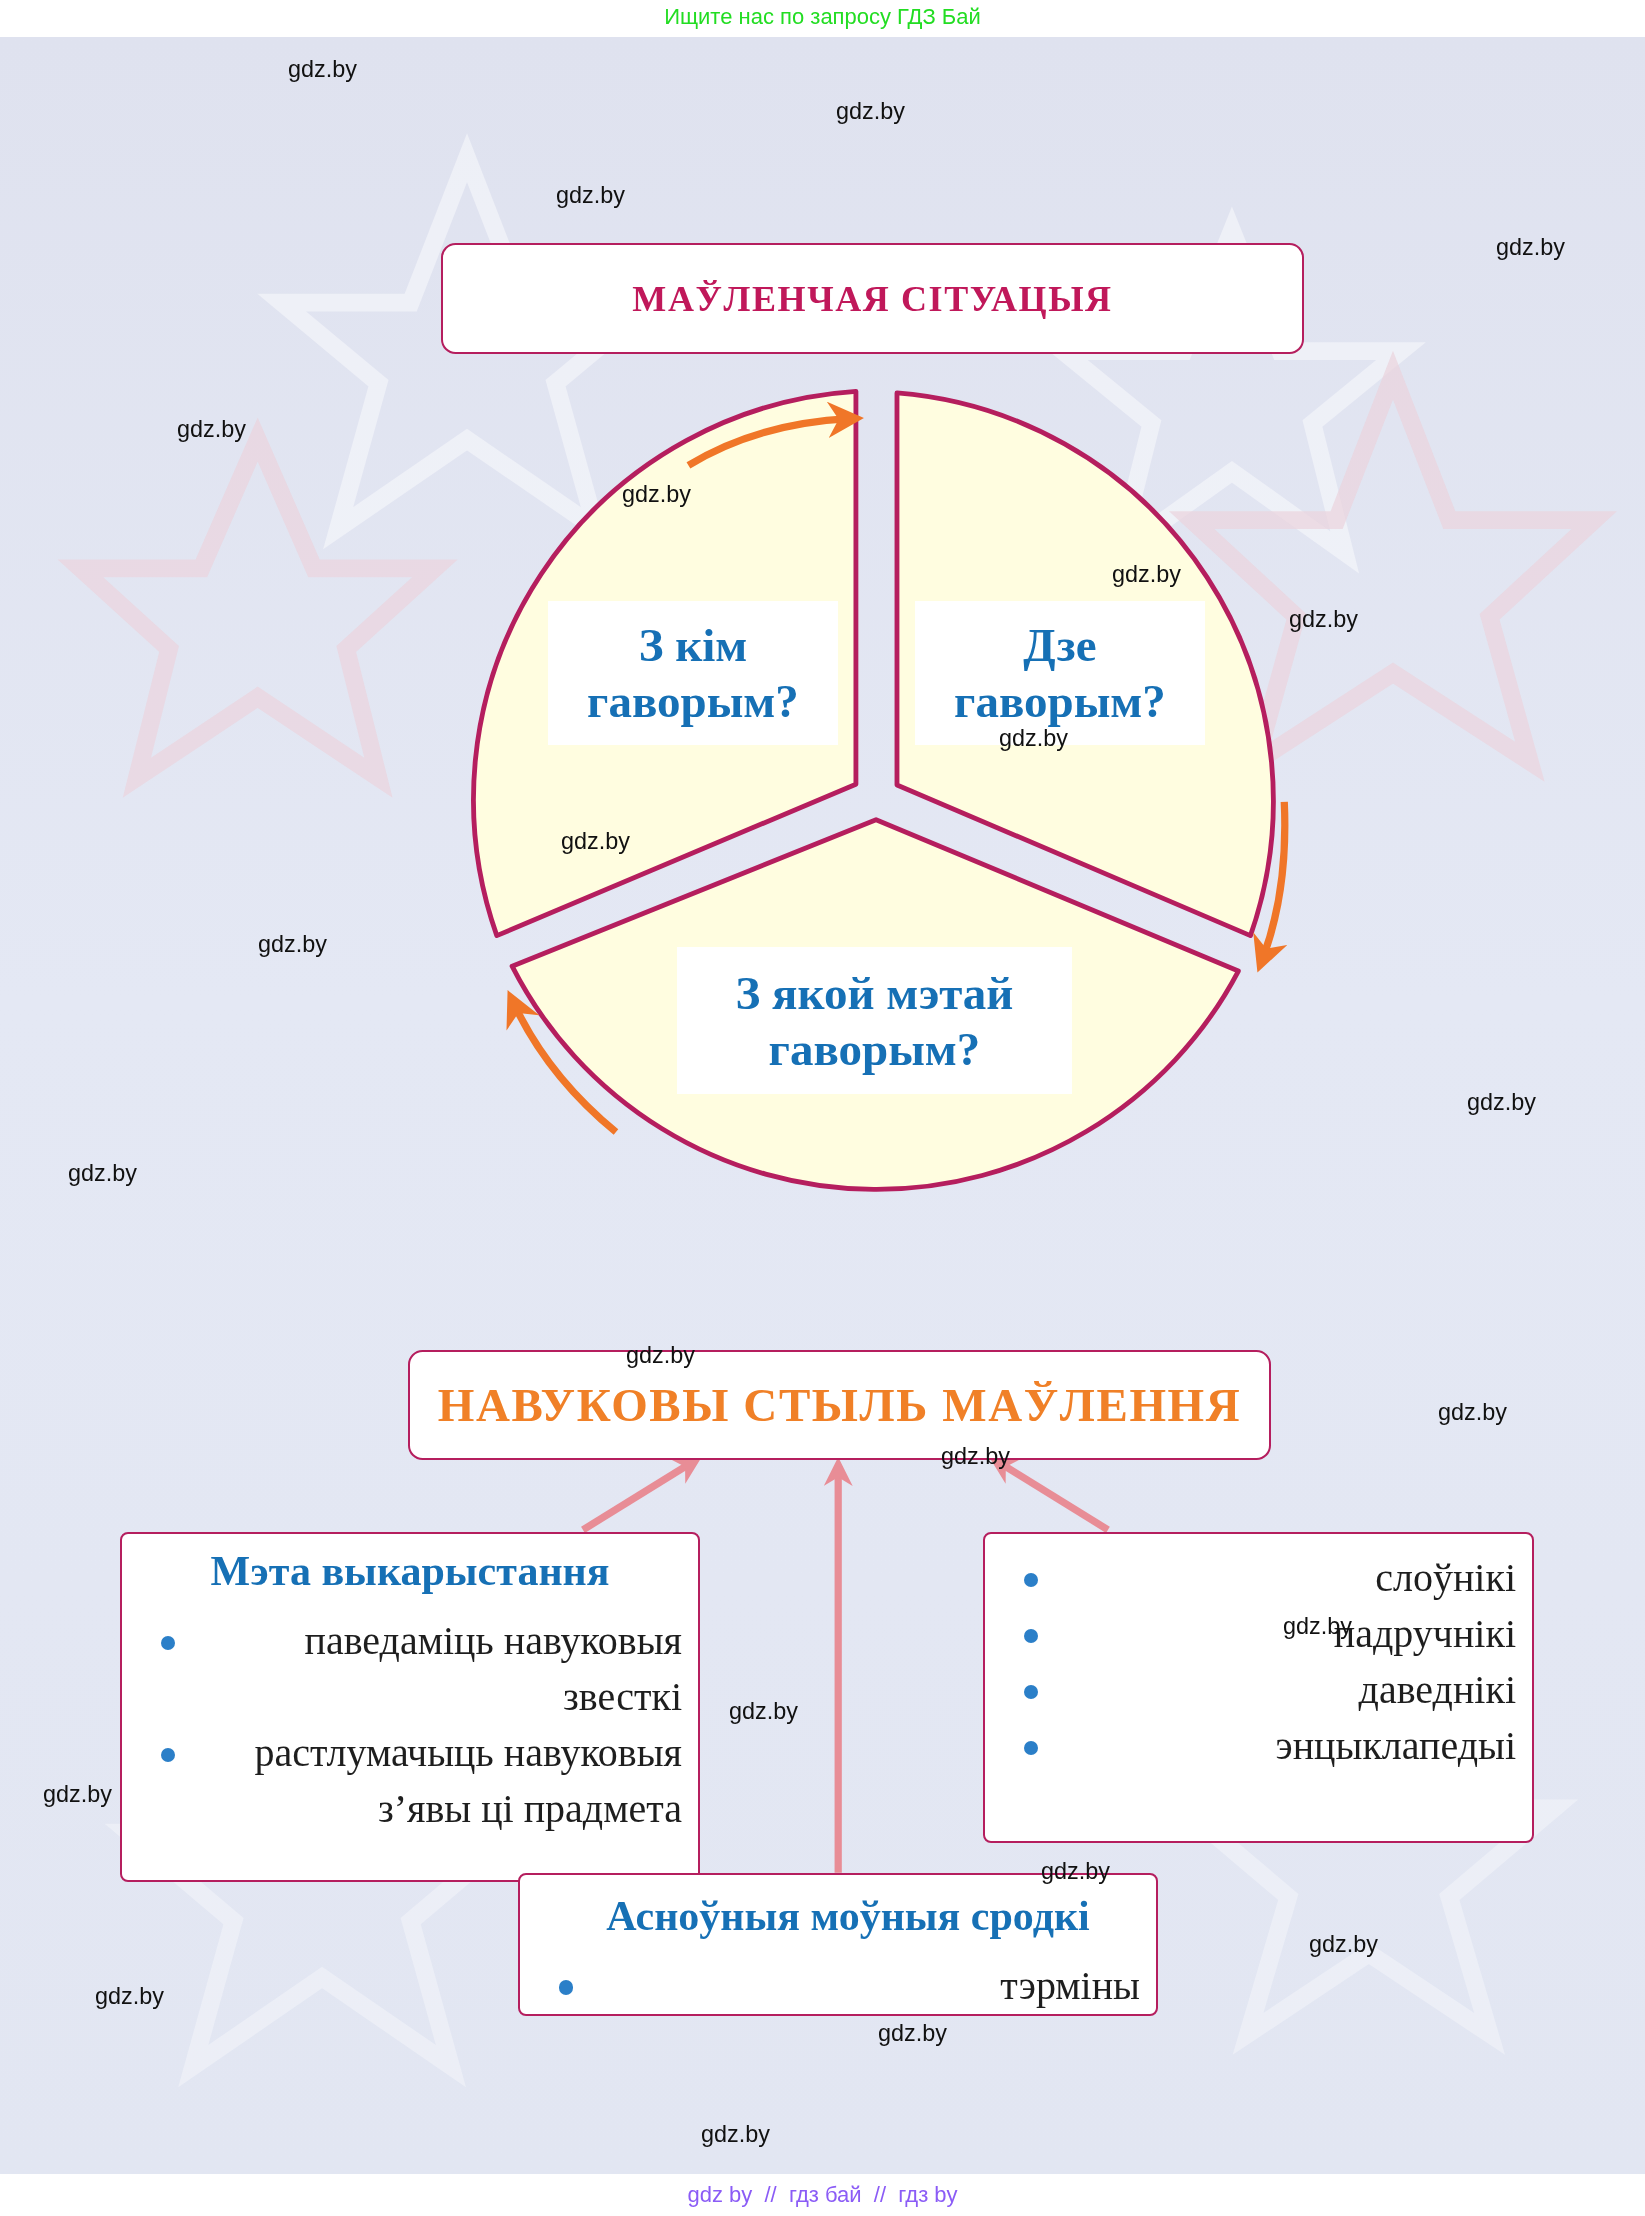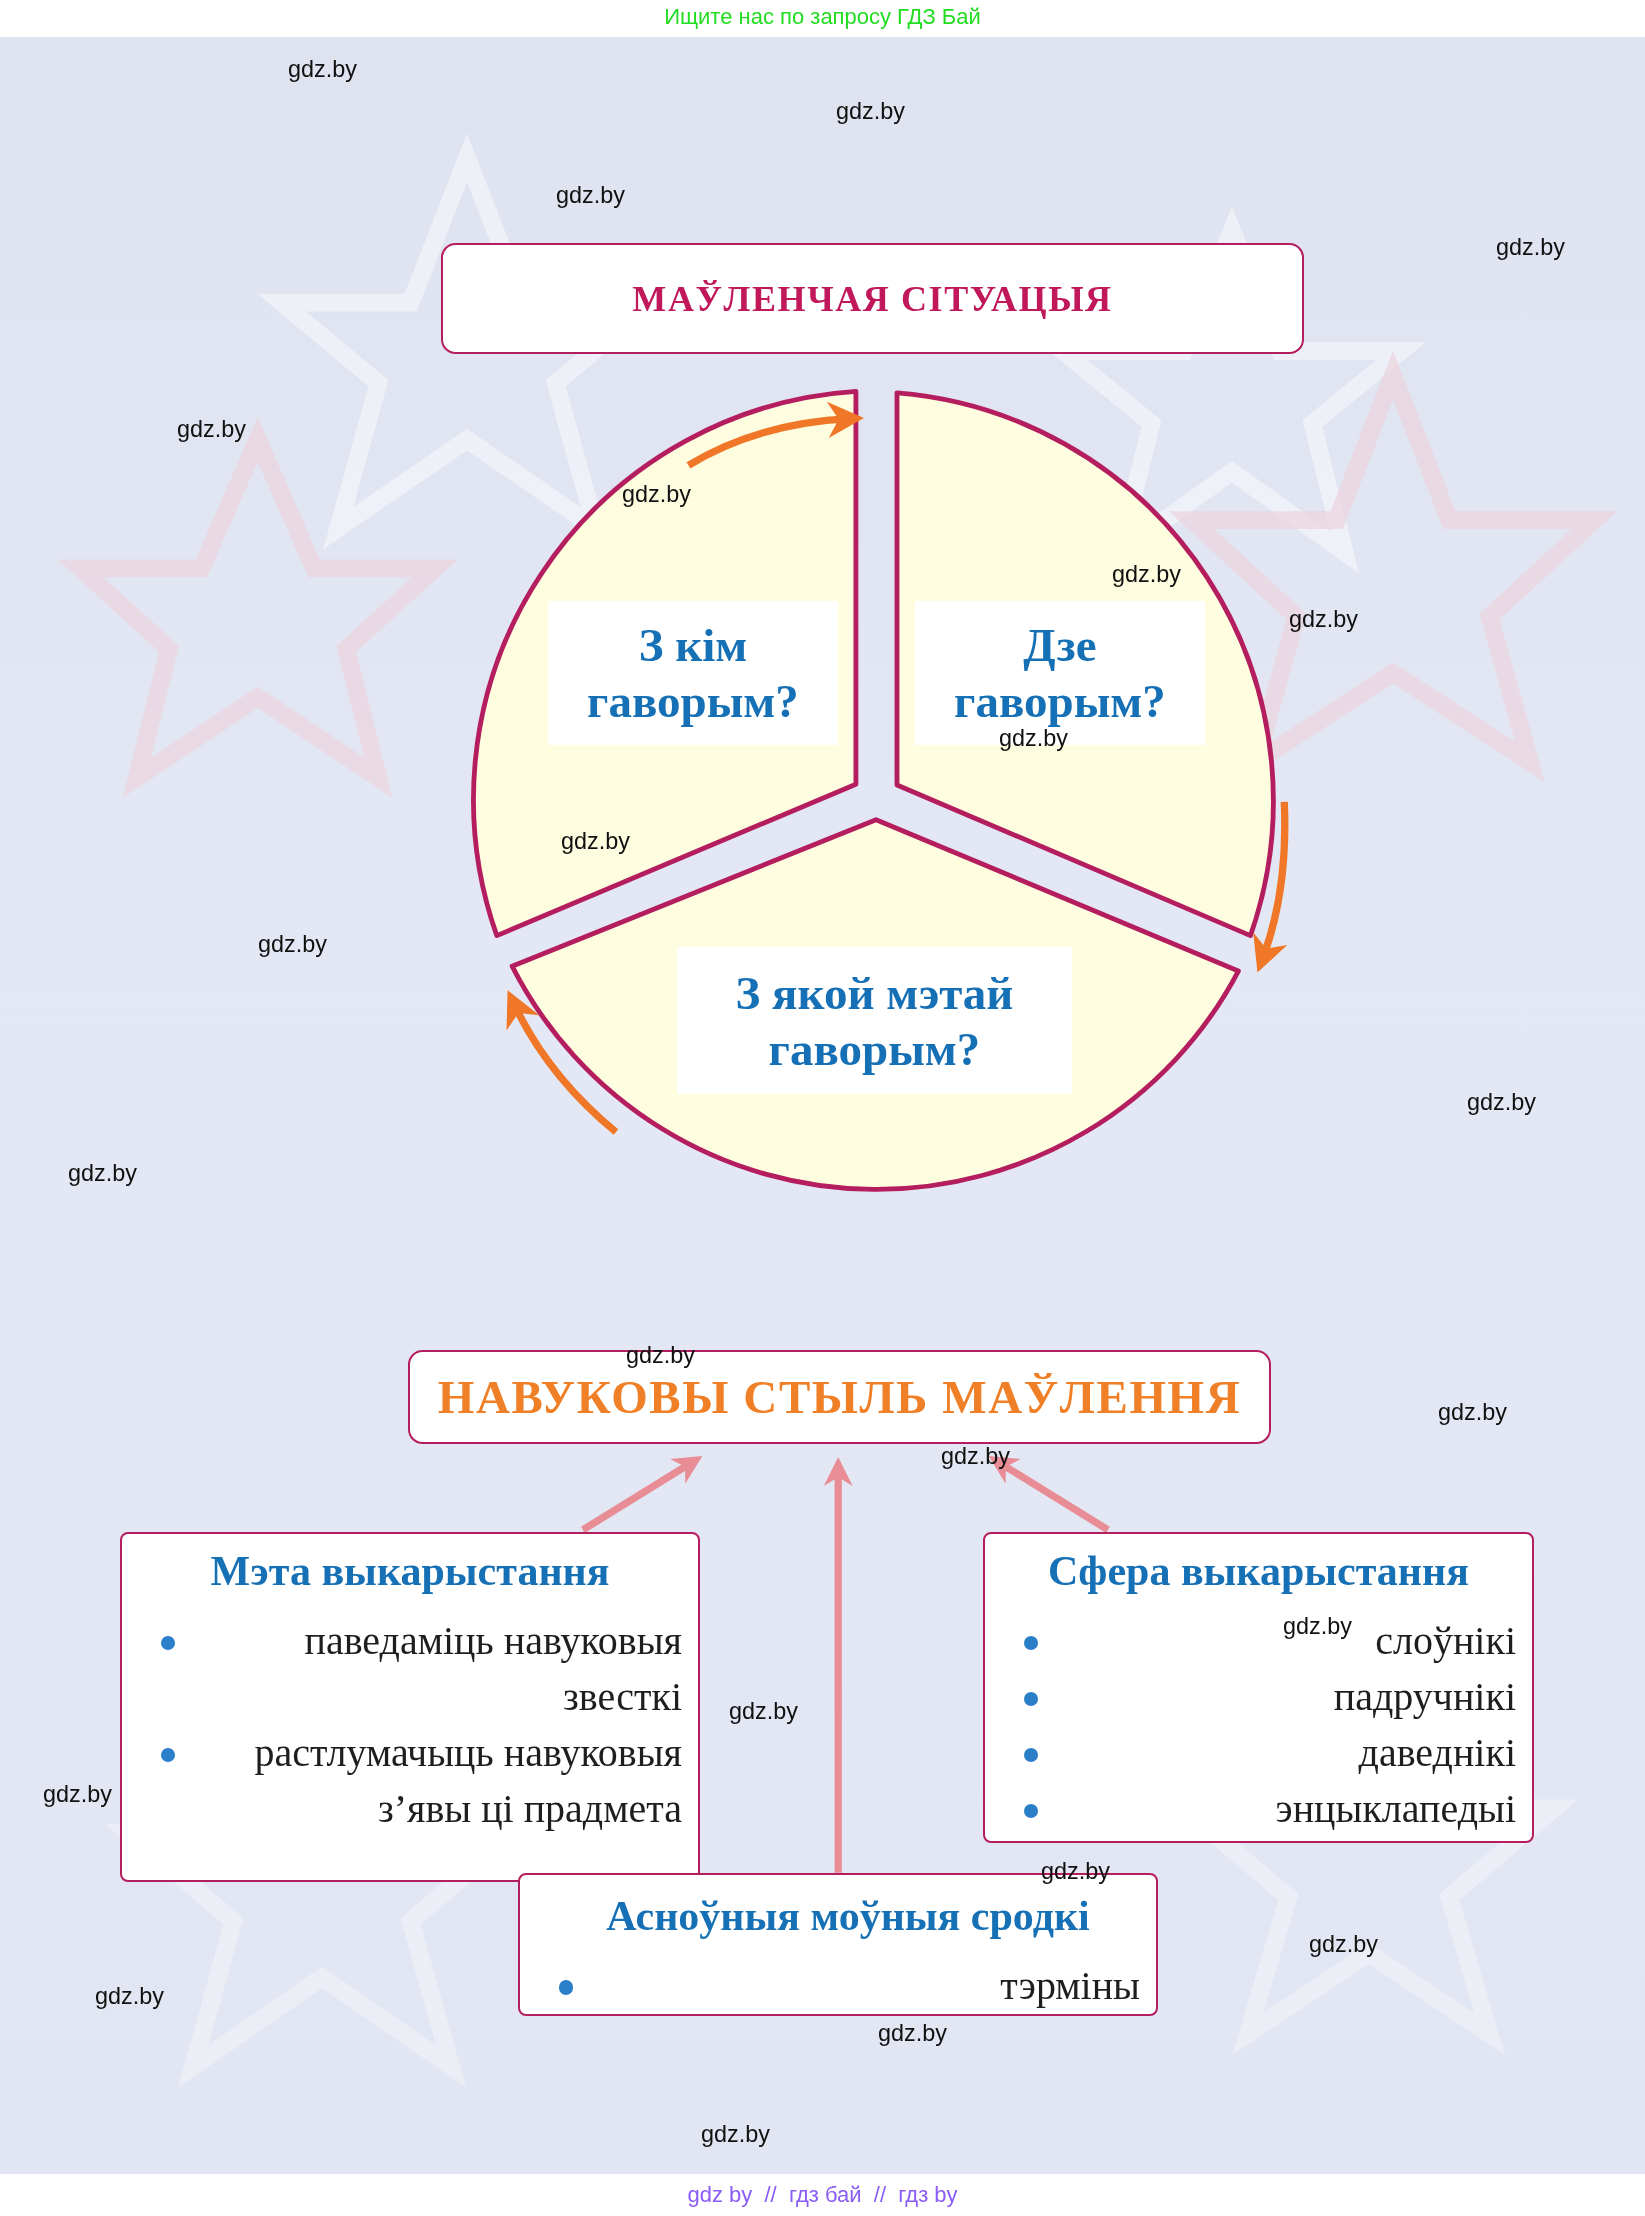--- a/index.html
+++ b/index.html
@@ -93,7 +93,7 @@
     <div style="color:#1670b5">гаворым?</div>
   </div>
 
-  <div class="box title-box" style="left:408px;top:1313px;width:863px;height:94px;">
+  <div class="box title-box" style="left:408px;top:1313px;width:863px;height:110px;">
     <span class="title-text" style="font-size:47px;color:#f08027;">НАВУКОВЫ СТЫЛЬ МАЎЛЕННЯ</span>
   </div>
 

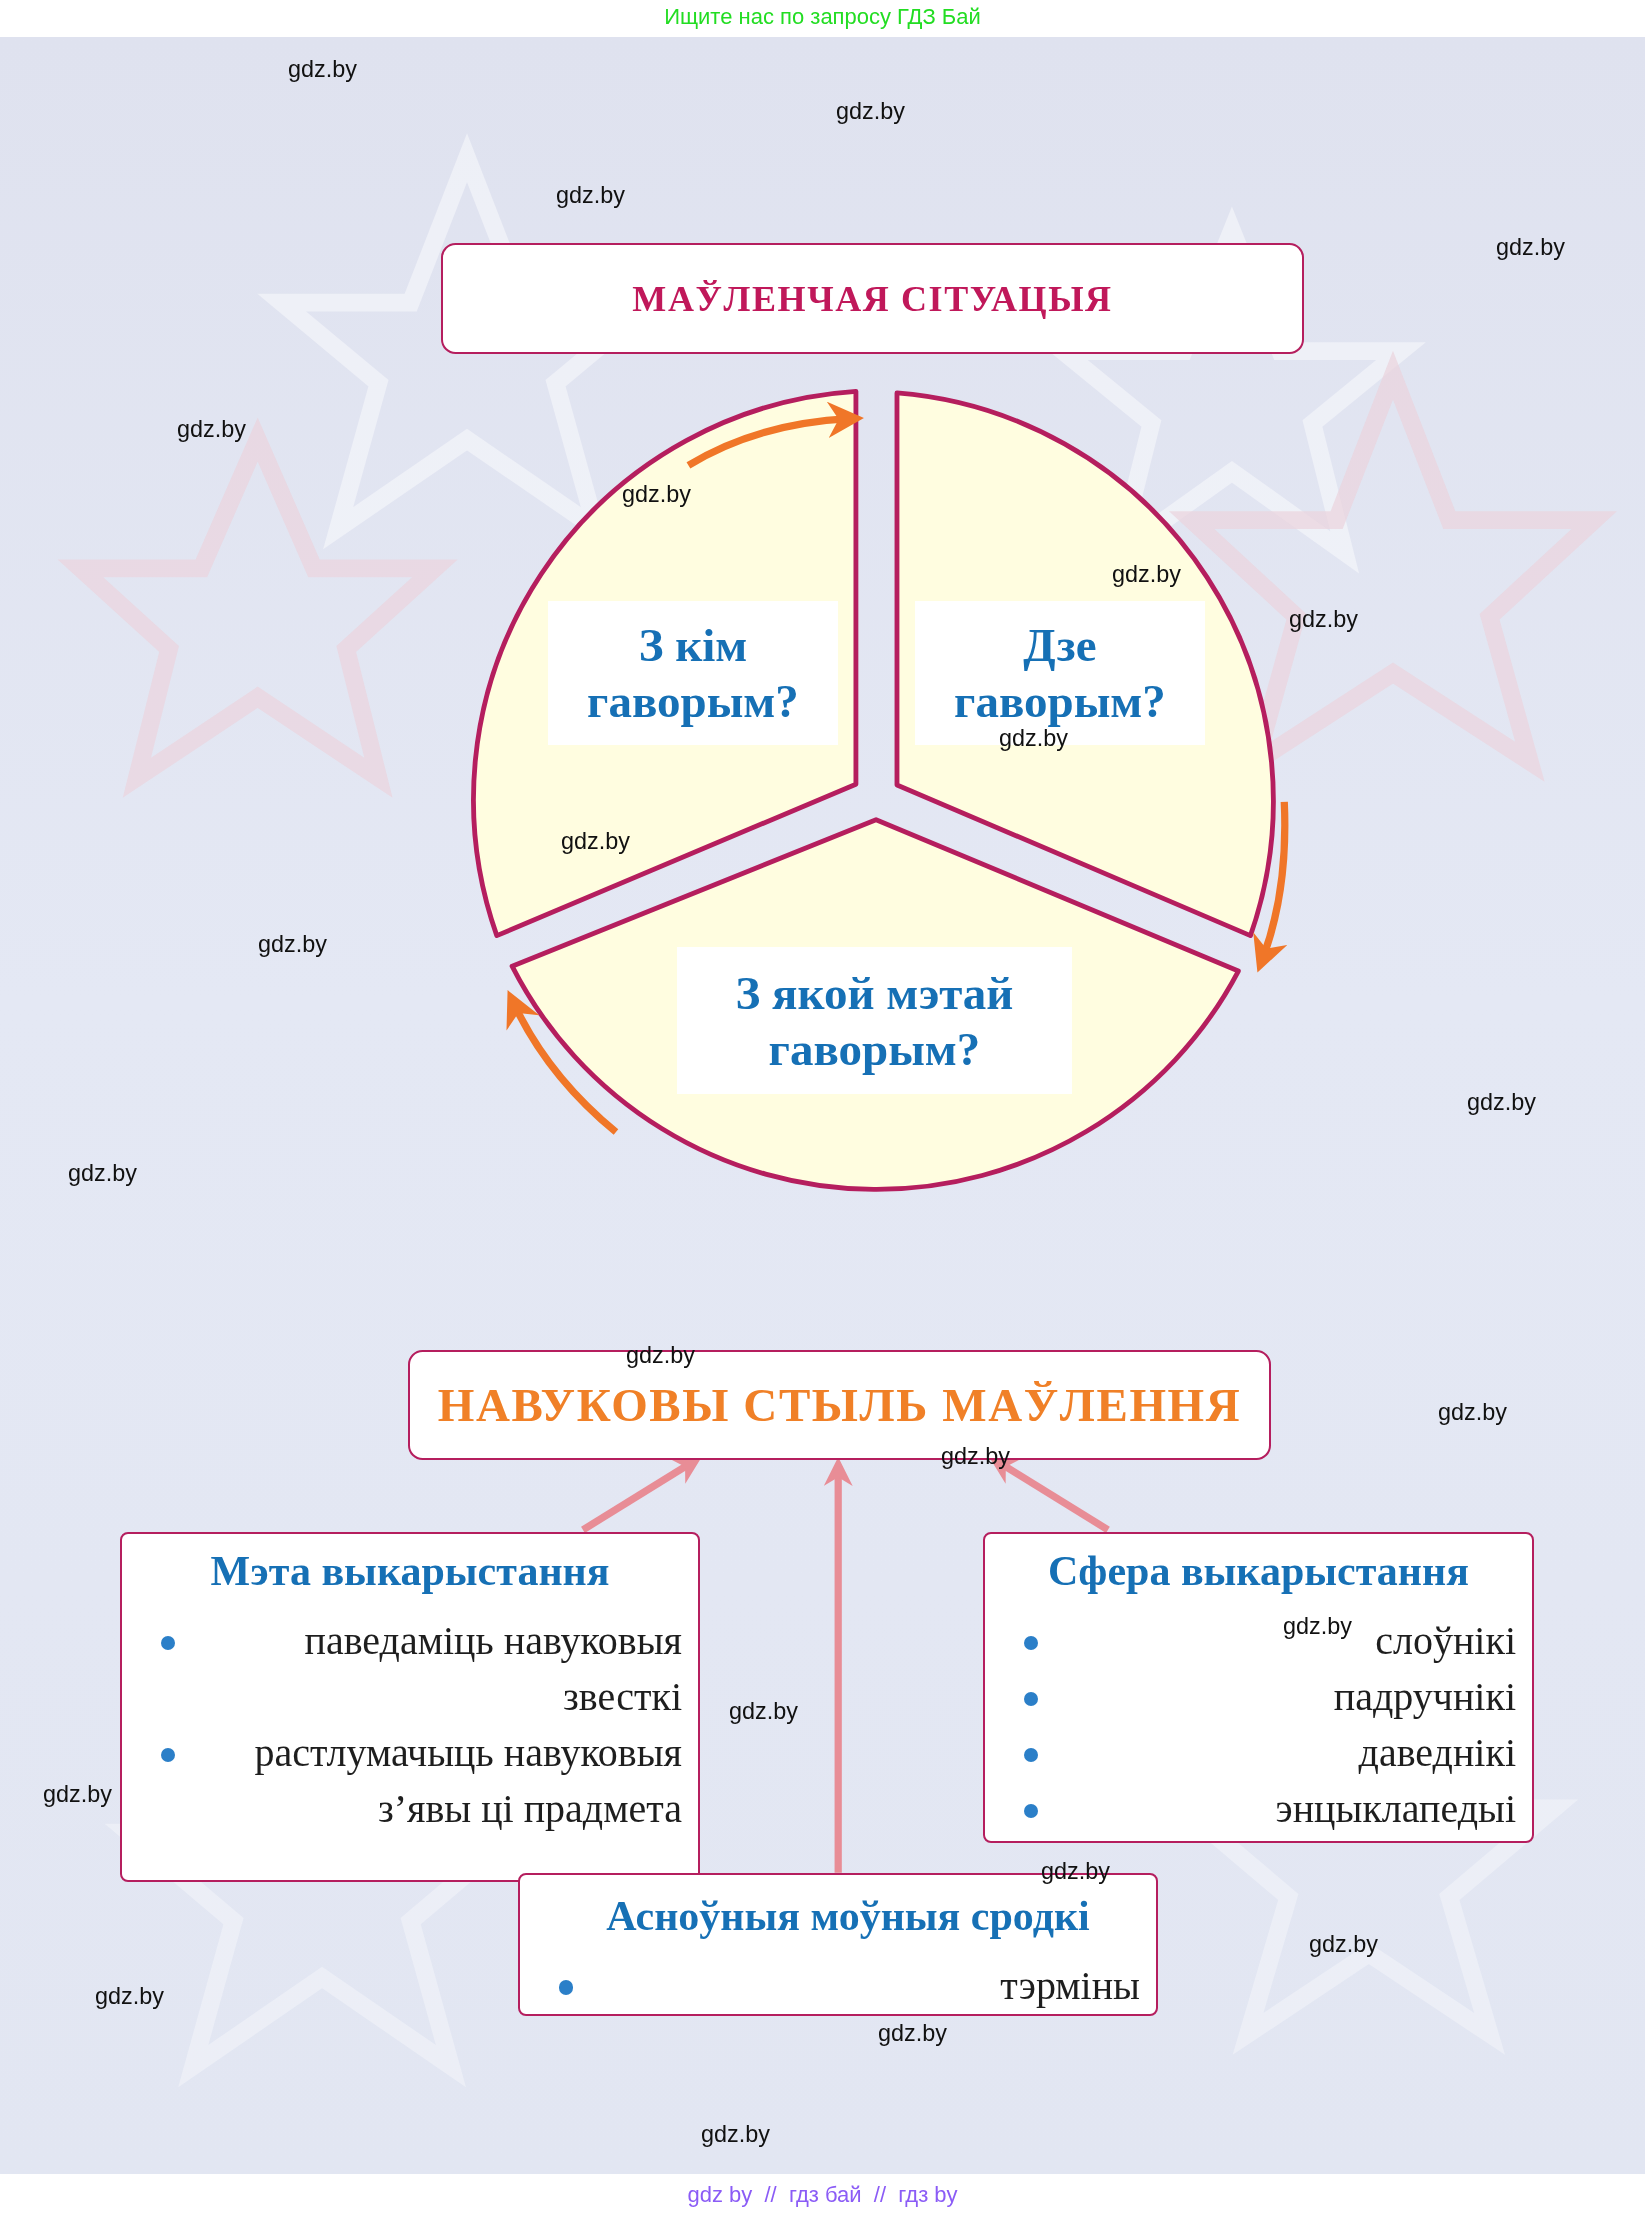--- a/index.html
+++ b/index.html
@@ -106,7 +106,6 @@
   </div>
 
   <div class="box" style="left:983px;top:1495px;width:551px;height:311px;border-radius:8px;">
-    <div class="card-title" style="color:#1670b5">Сфера выкарыстання</div>
     <ul class="items">
       <li><span class="dot" style="background:#2b7fc8"></span><span>слоўнікі</span></li>
       <li><span class="dot" style="background:#2b7fc8"></span><span>падручнікі</span></li>

